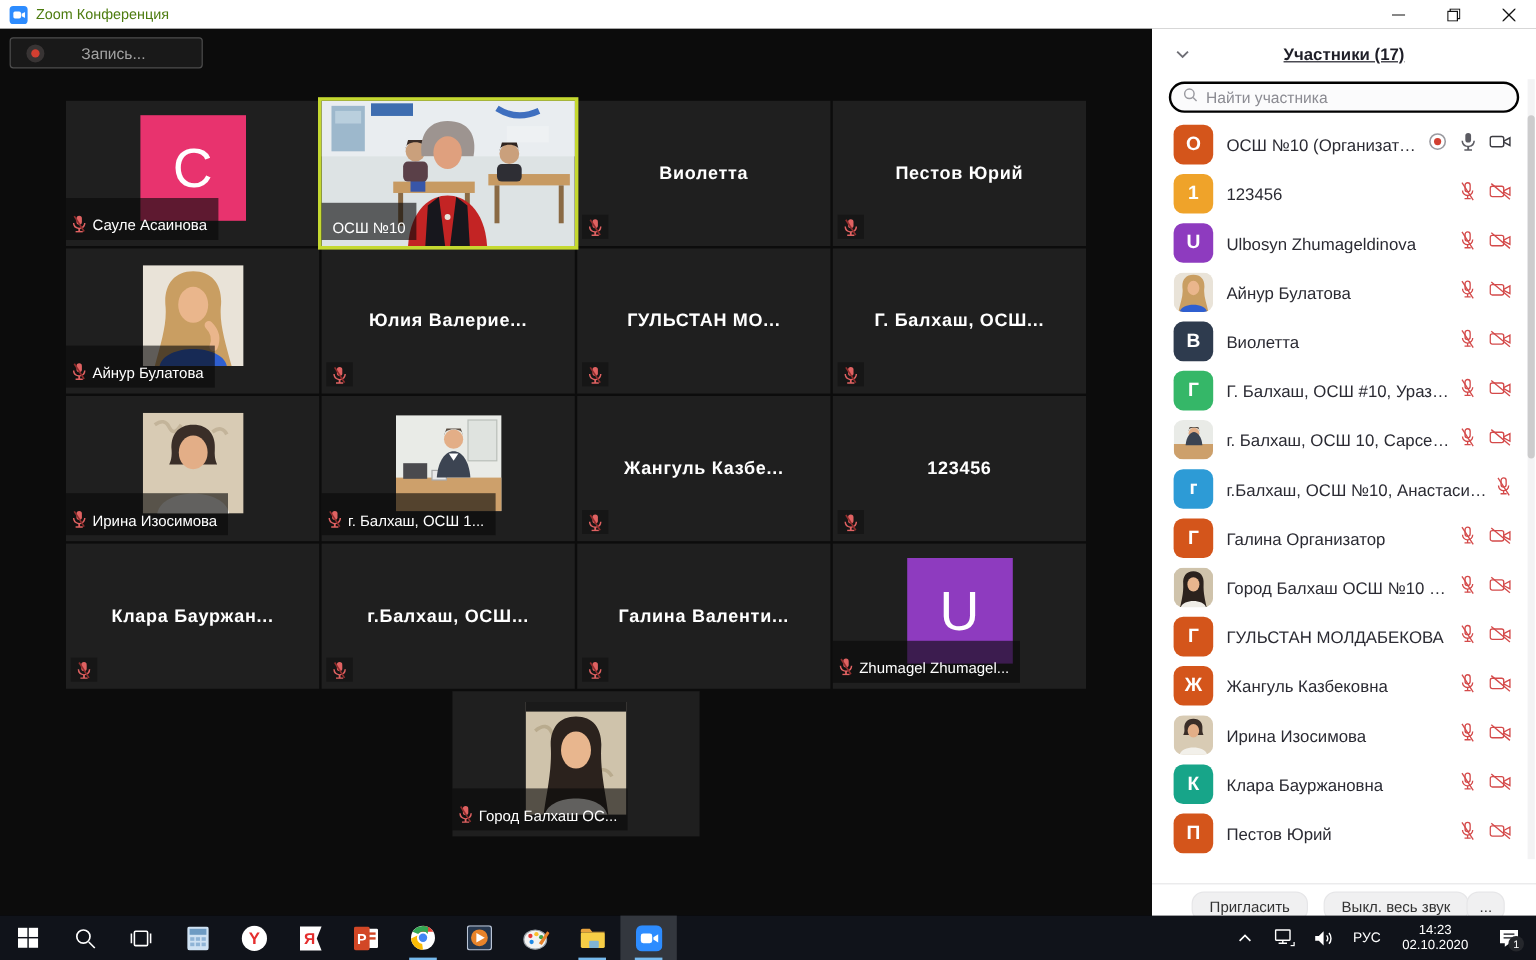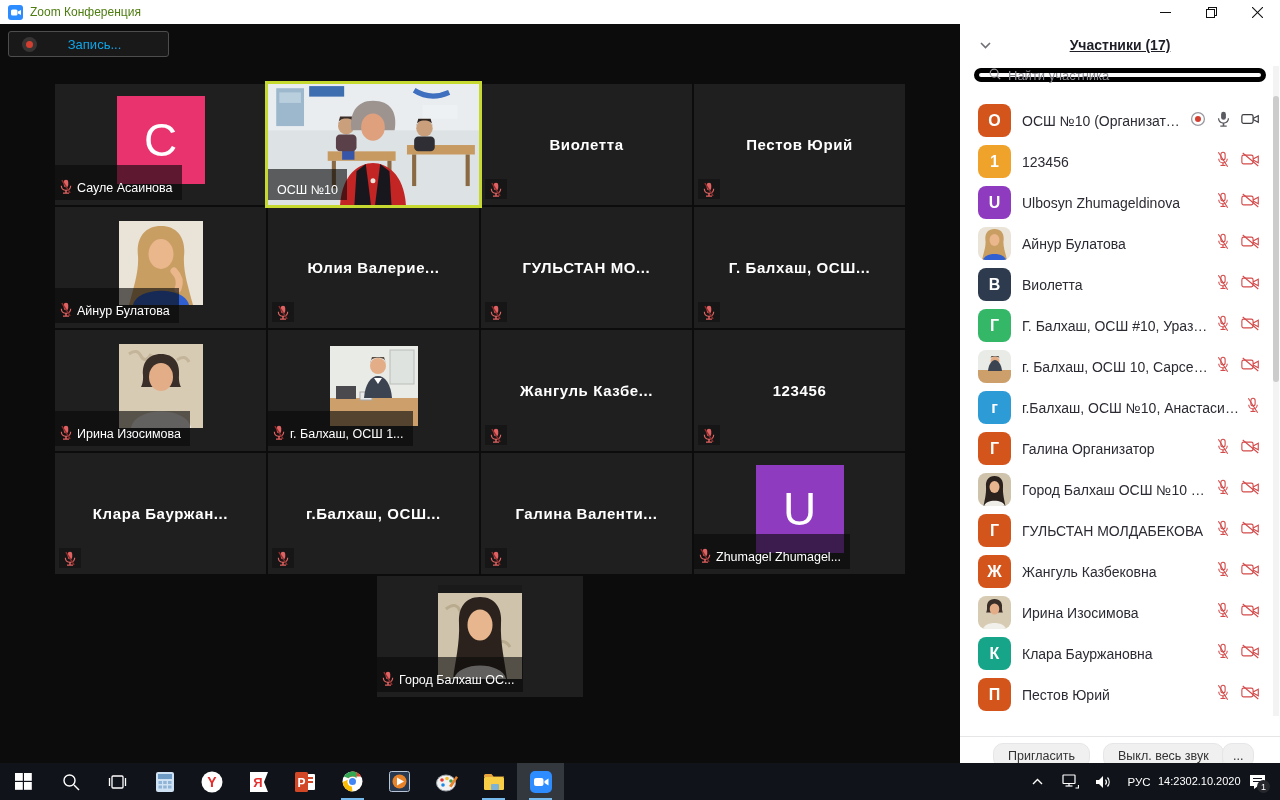--- a/index.html
+++ b/index.html
@@ -18,7 +18,7 @@
   .record-pill { position:absolute; top:7px; left:8px; width:161px; height:26px; background:#191919; border:1px solid #4d4d4d; border-radius:3px; display:flex; align-items:center; z-index:5; }
   .record-dot-wrap { width:15px; height:15px; border-radius:50%; background:#383434; margin-left:13px; position:relative; flex:none; }
   .record-dot-wrap::after { content:""; position:absolute; left:4px; top:4px; width:7px; height:7px; border-radius:50%; background:#d23f31; }
-  .record-text { color:#0ea5e9; font-size:13px; flex:1; text-align:center; padding-right:16px; }
+  .record-text { color:#a3a3a3; font-size:13px; flex:1; text-align:center; padding-right:16px; }
 
   .grid { position:absolute; left:55px; top:60px; display:grid; grid-template-columns:repeat(4, 211px); grid-auto-rows:121px; gap:2px; }
   .tile { position:relative; background:#1f1f1f; }

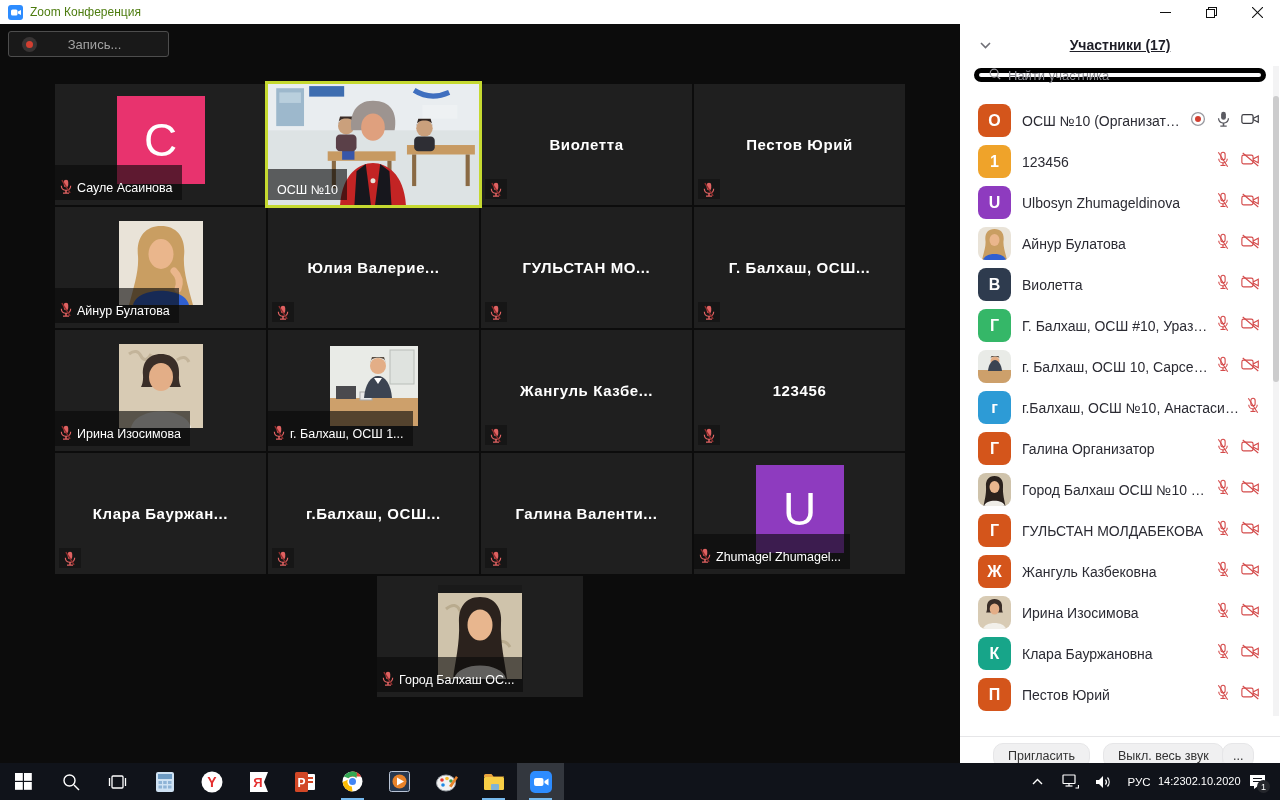--- a/index.html
+++ b/index.html
@@ -37,7 +37,7 @@
   .panel-header { height:42px; display:flex; align-items:center; justify-content:center; position:relative; }
   .panel-collapse { position:absolute; left:16px; top:12px; width:18px; height:18px; display:flex; align-items:center; justify-content:center; }
   .panel-title { font-size:14px; font-weight:bold; color:#1f1f28;text-decoration:underline; }
-  .search-wrap { margin:2px 14px 0; height:14px; border:5px solid #000000; background:#fbfbfc; border-radius:13px; display:flex; align-items:center; padding:0 10px; gap:7px; }
+  .search-wrap { margin:2px 14px 0; height:26px; border:2px solid #000000; background:#fbfbfc; border-radius:13px; display:flex; align-items:center; padding:0 10px; gap:7px; }
   .search-input { border:none; outline:none; background:transparent; font-size:13px; color:#333; width:100%; font-family:"Liberation Sans", sans-serif; }
   .search-input::placeholder { color:#8b8b92; opacity:1; }
   .plist { position:absolute; top:76px; left:0; width:312px; }

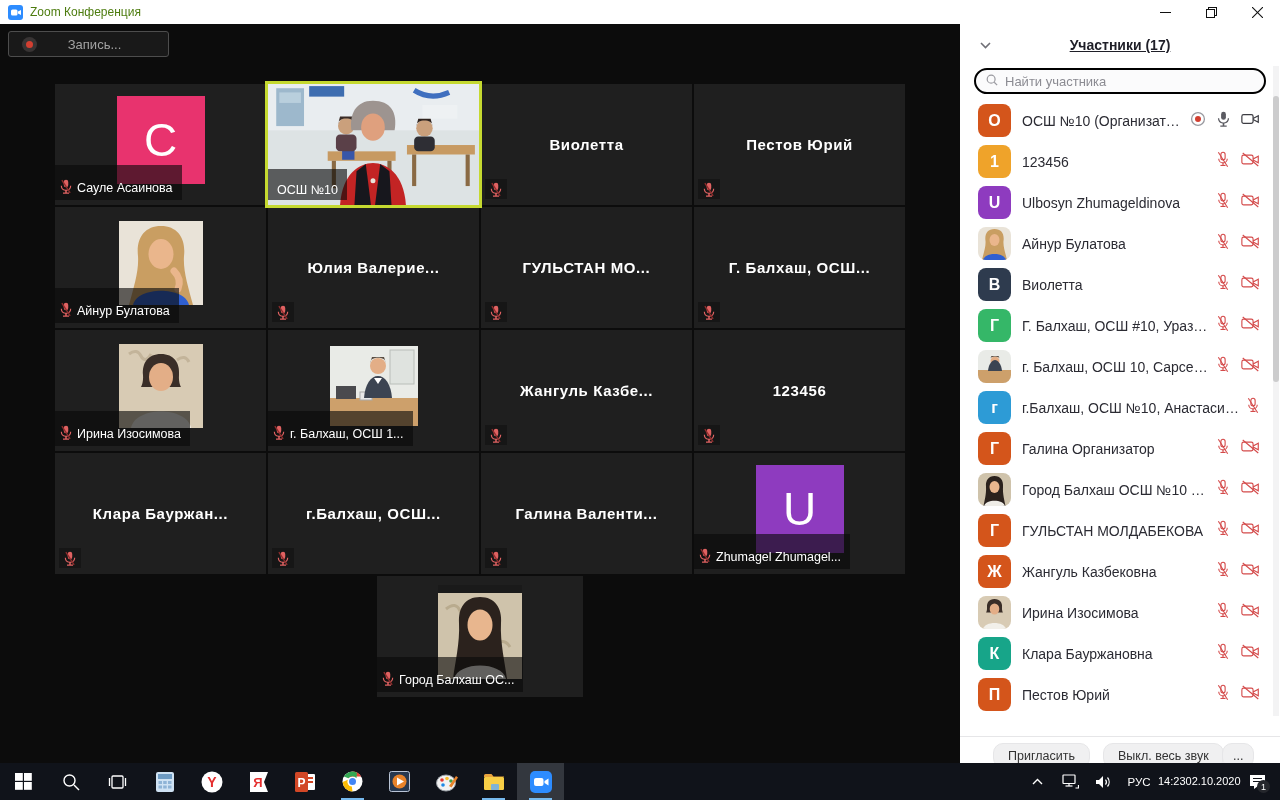--- a/index.html
+++ b/index.html
@@ -59,7 +59,7 @@
   .tray { margin-left:auto; display:flex; align-items:center; height:100%; }
   .tray-item { height:100%; display:flex; align-items:center; justify-content:center; }
   .tray-lang { width:38px; color:#fff; font-size:11.5px; }
-  .tray-clock { width:76px; color:#fff; font-size:11px; line-height:13px; text-align:center; flex-direction:row;justify-content:space-between; }
+  .tray-clock { width:76px; color:#fff; font-size:11px; line-height:13px; text-align:center; flex-direction:column; }
   .tray-action { width:46px; position:relative; }
   .badge { position:absolute; right:10px; bottom:7px; width:13px; height:13px; border-radius:50%; background:#25272c; color:#fff; font-size:9px; display:flex; align-items:center; justify-content:center; }
 </style>

